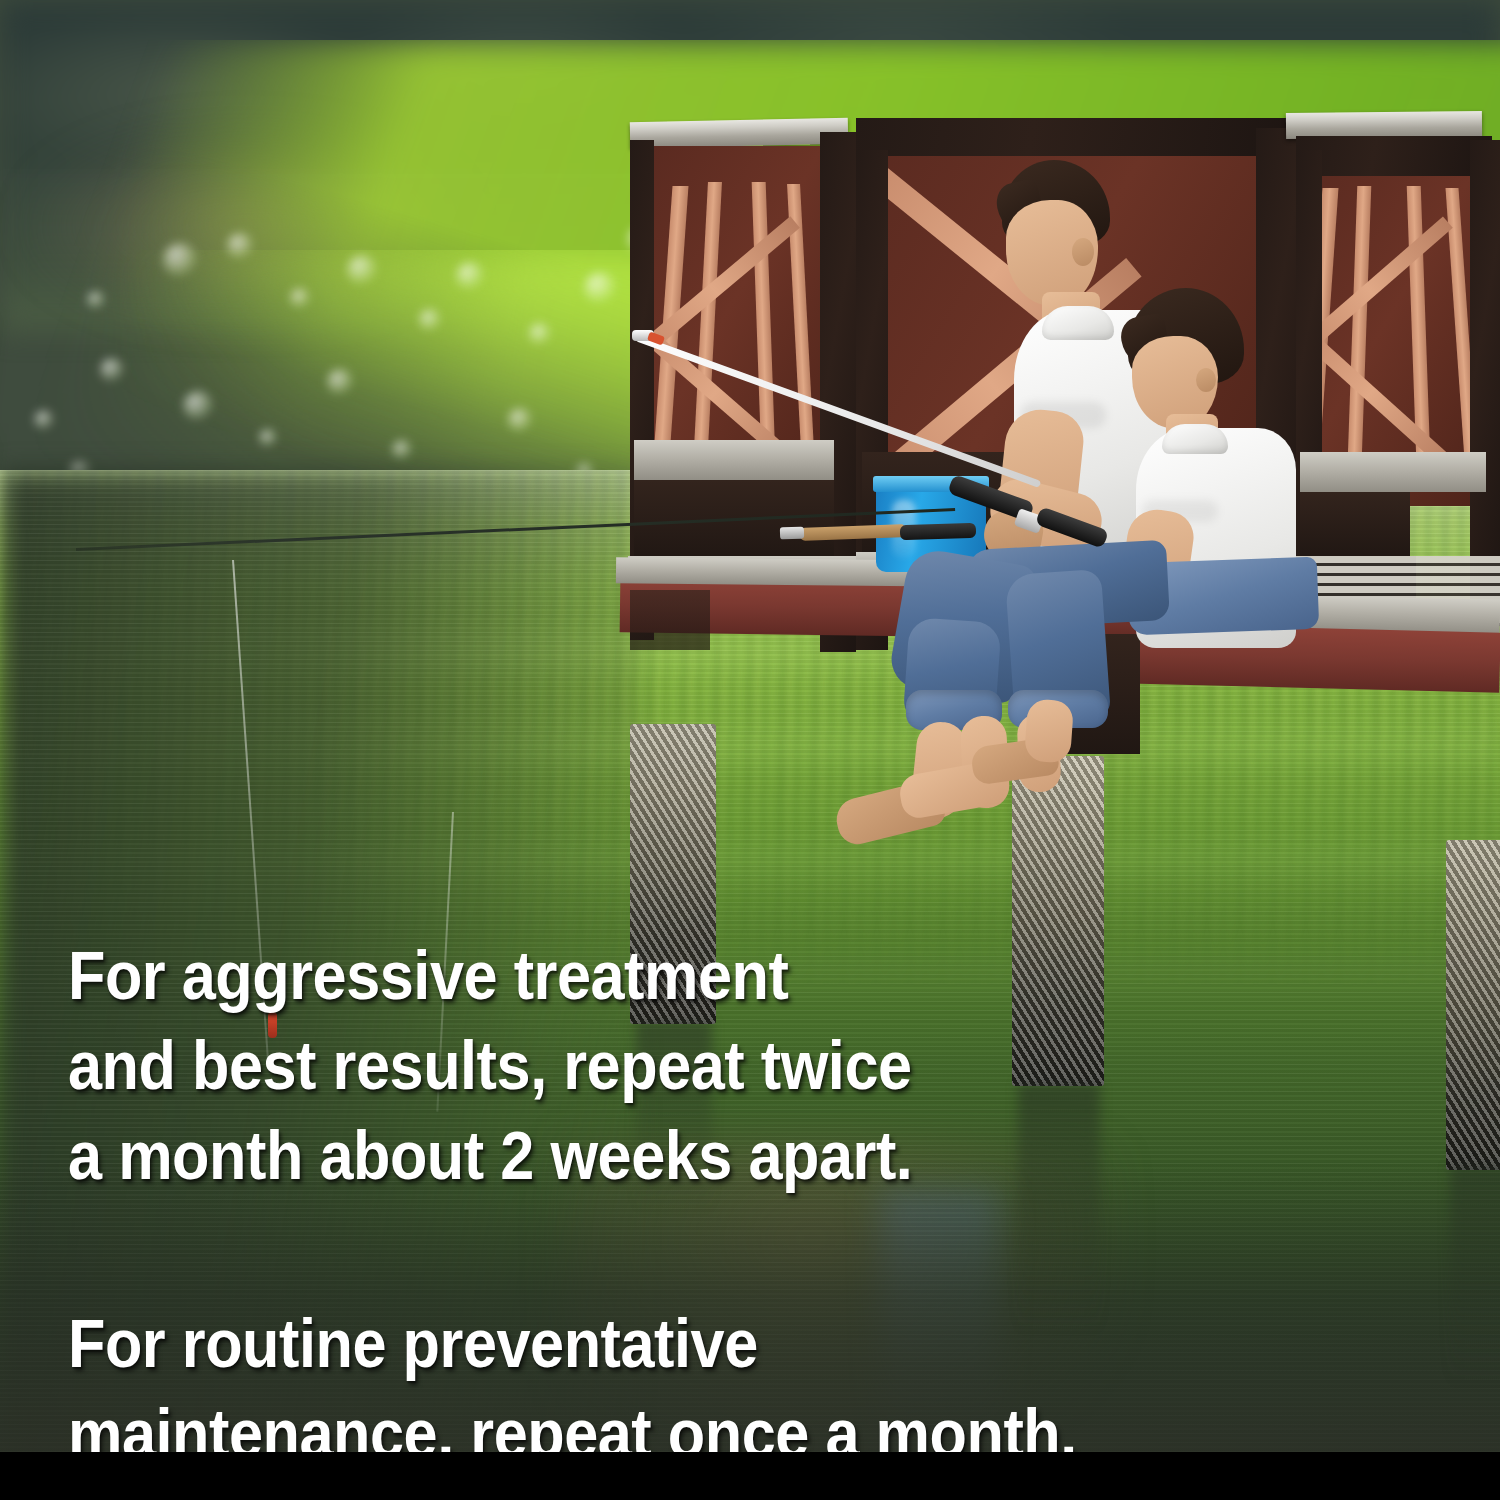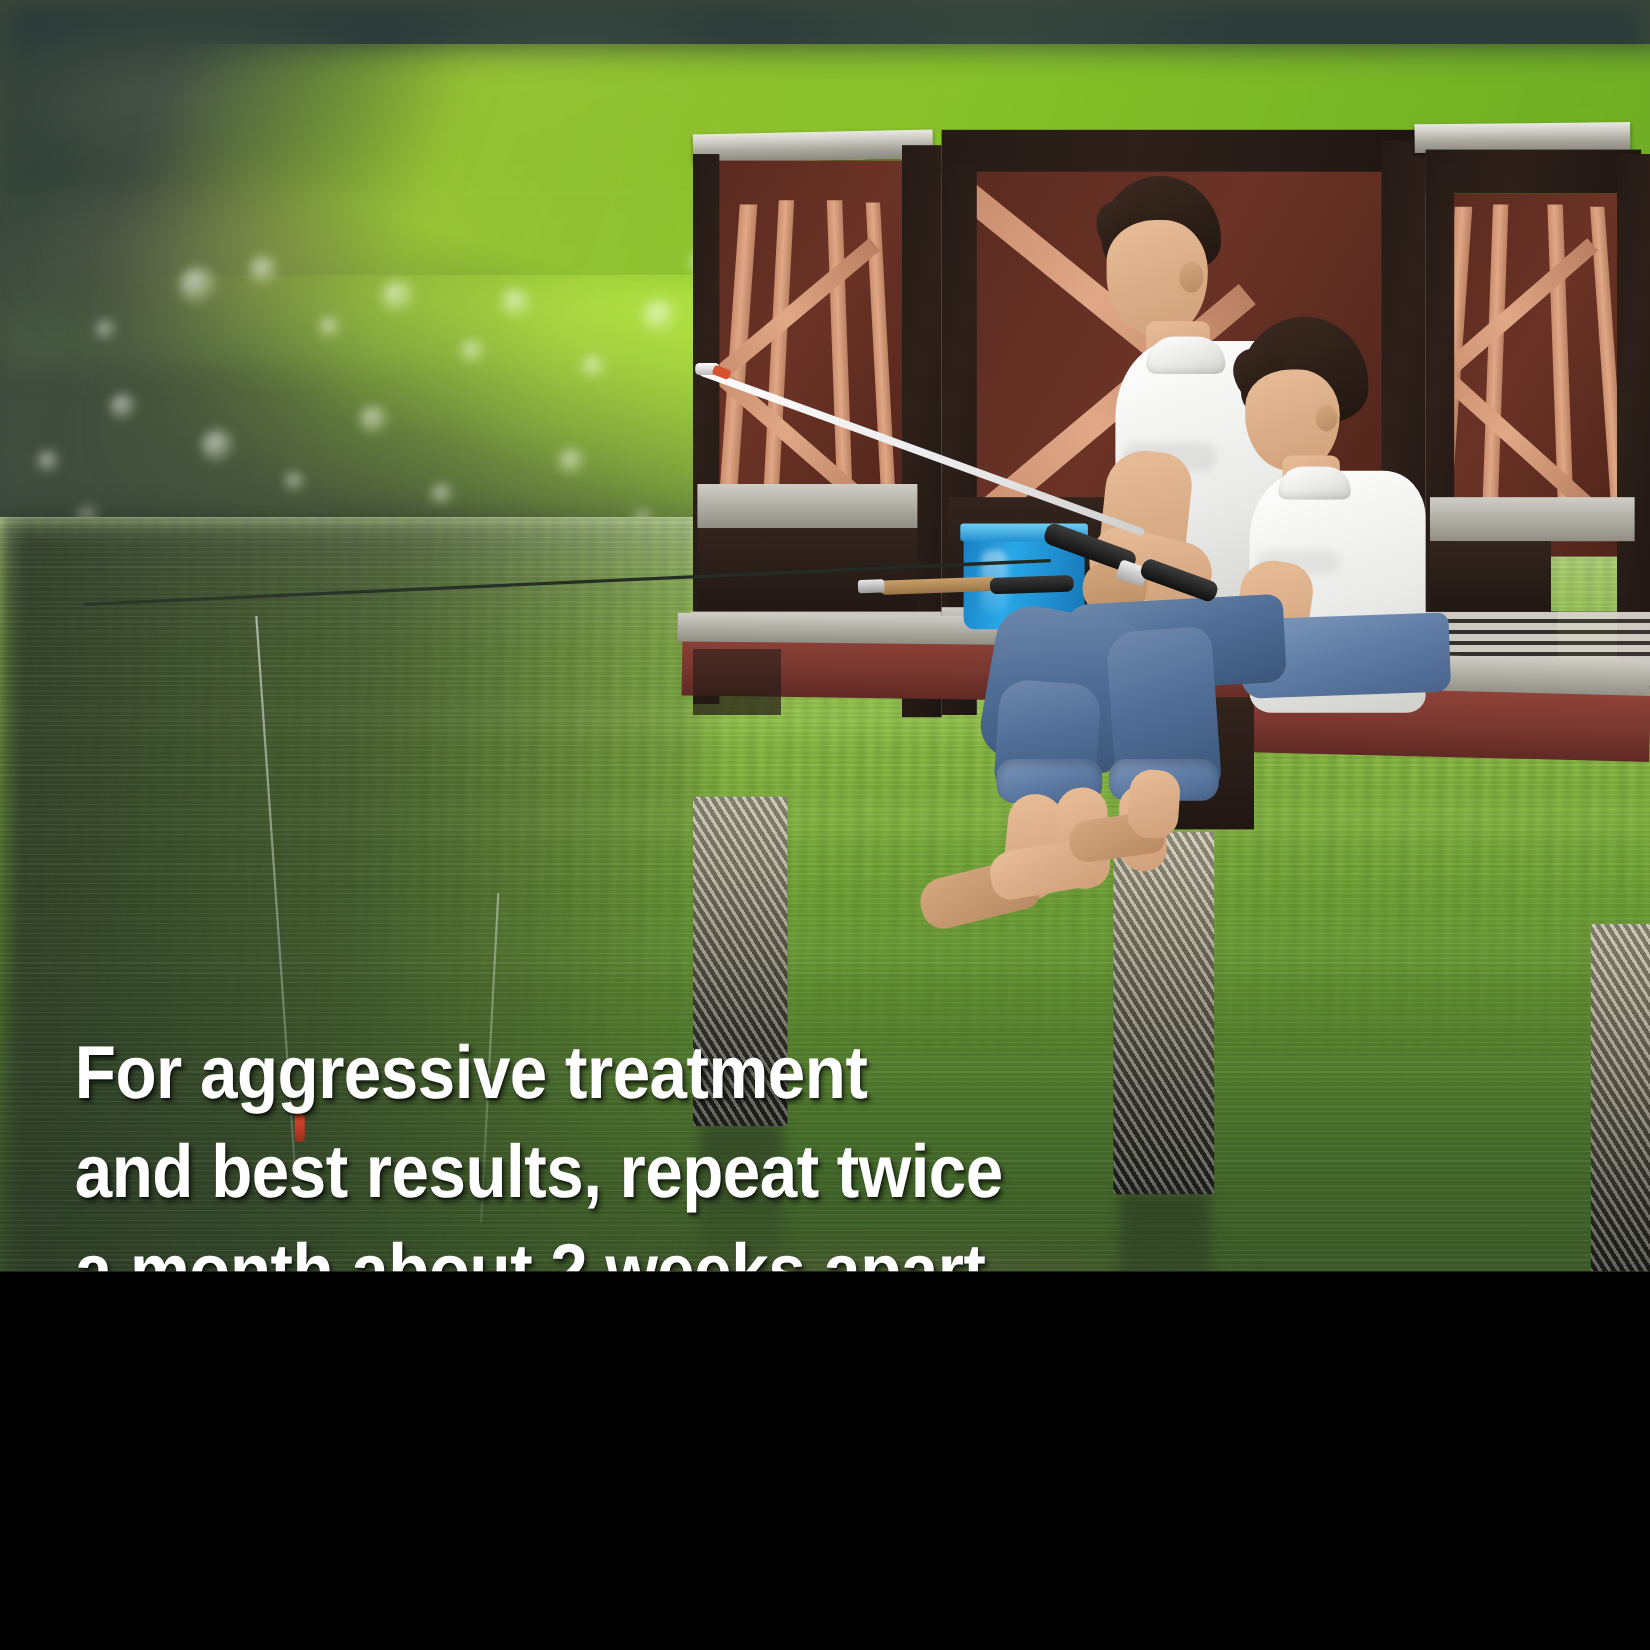--- a/index.html
+++ b/index.html
@@ -11,7 +11,7 @@
   #stage {
     position: relative;
     width: 1500px;
-    height: 1156px;
+    height: 1452px;
     overflow: hidden;
     font-family: "Liberation Sans", sans-serif;
     background: #3d4a3c;

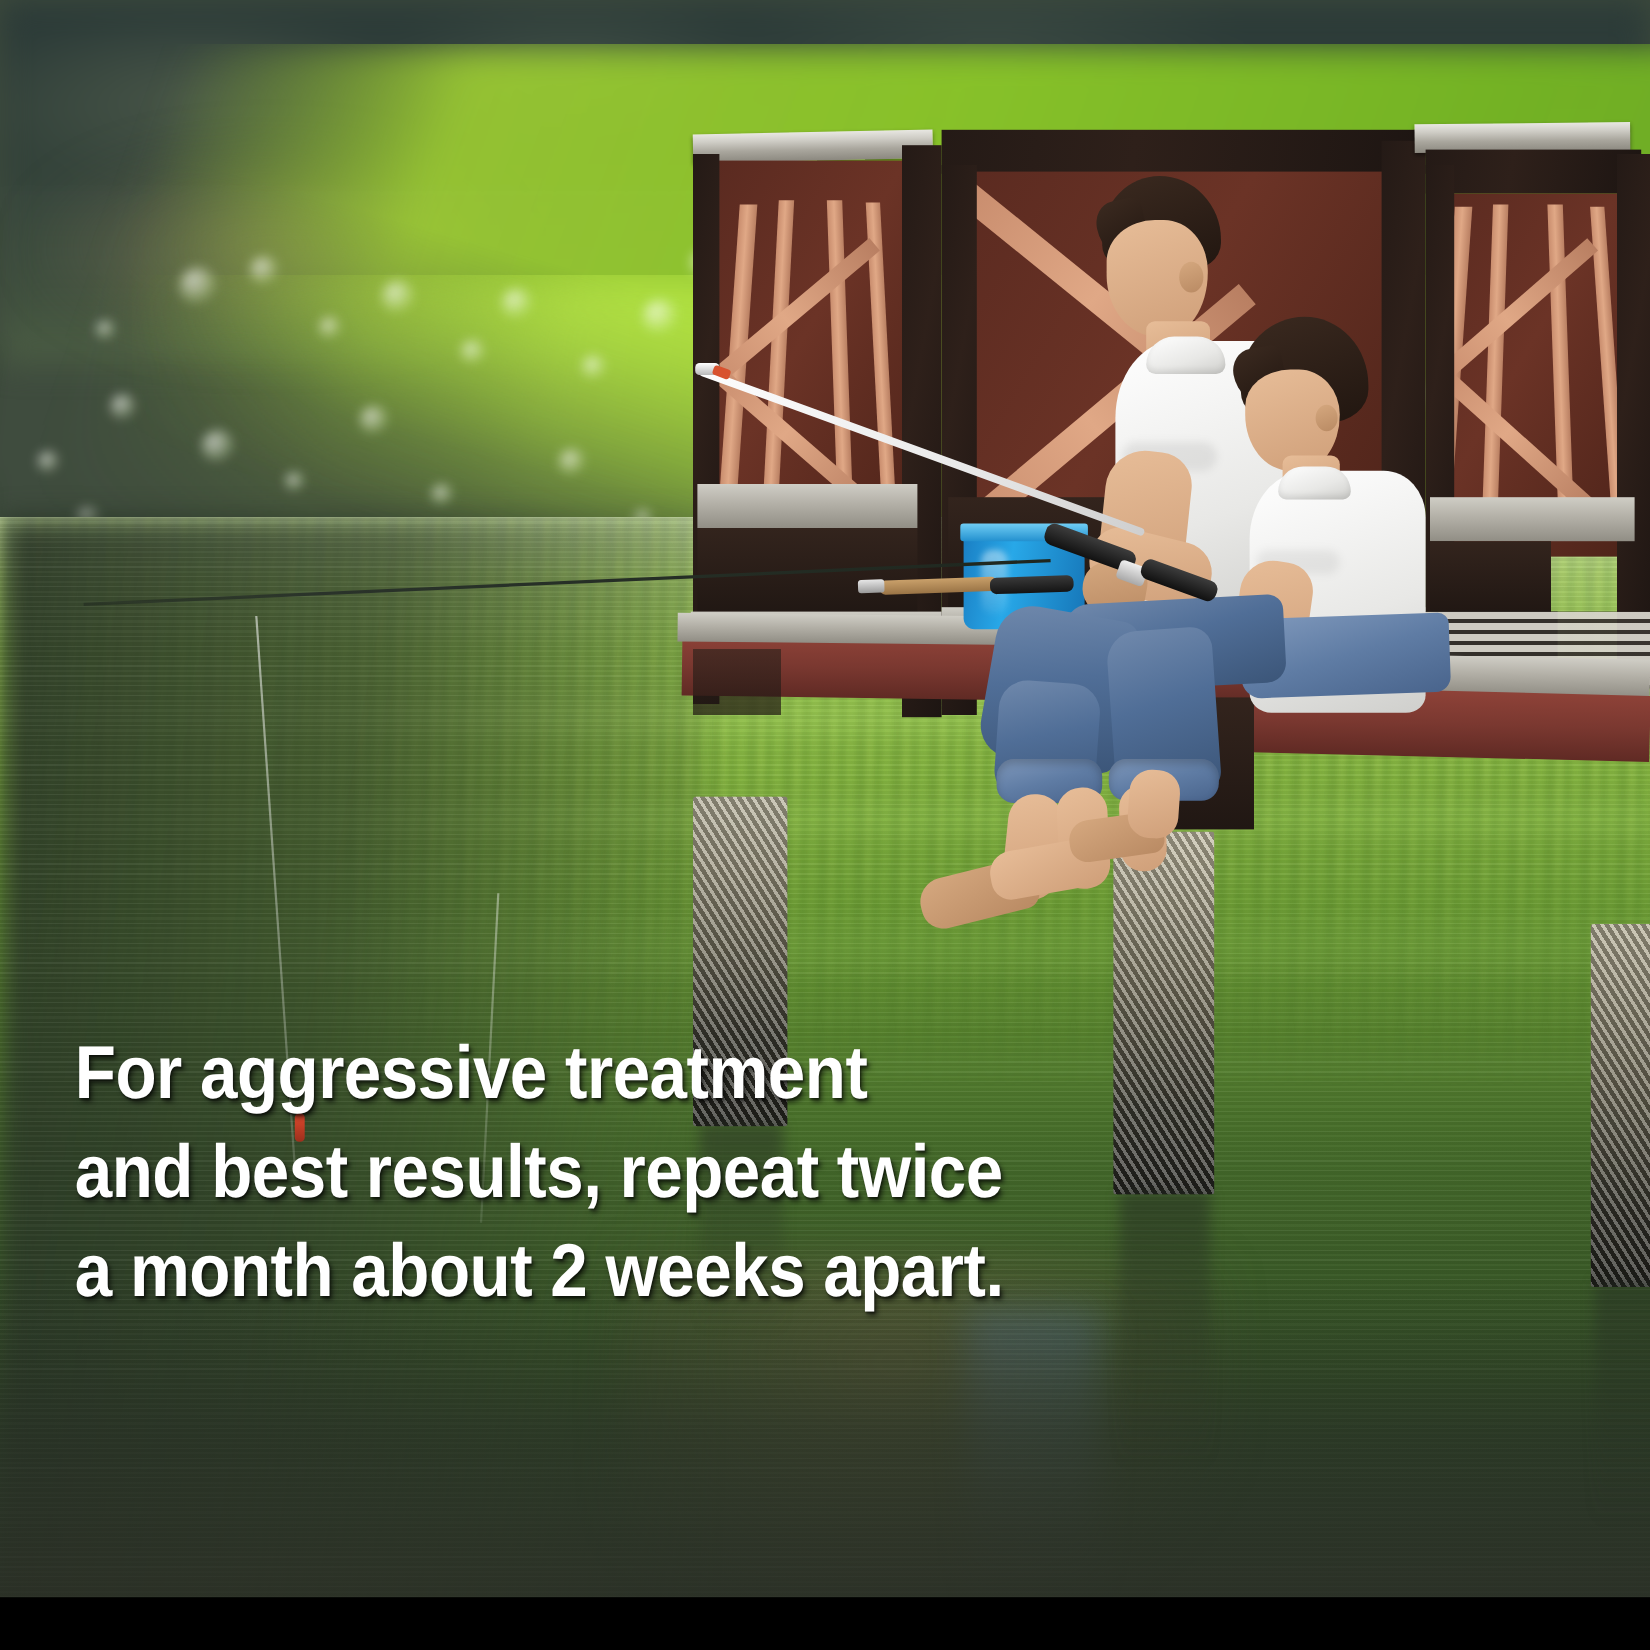--- a/index.html
+++ b/index.html
@@ -462,6 +462,10 @@
 
     <div id="block-gap"></div>
 
+    <div class="copy-block">
+      <span class="copy-line">For routine preventative</span>
+      <span class="copy-line">maintenance, repeat once a month.</span>
+    </div>
 
   </div>
 

